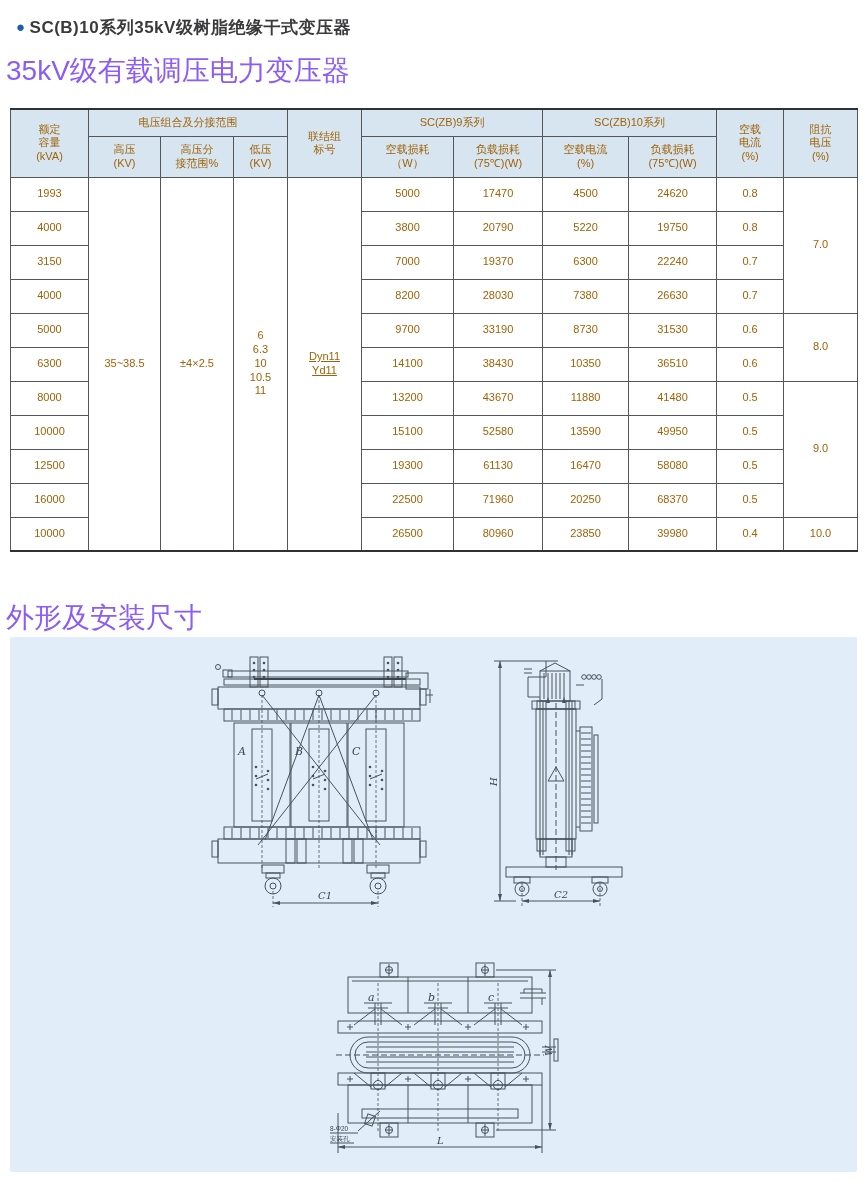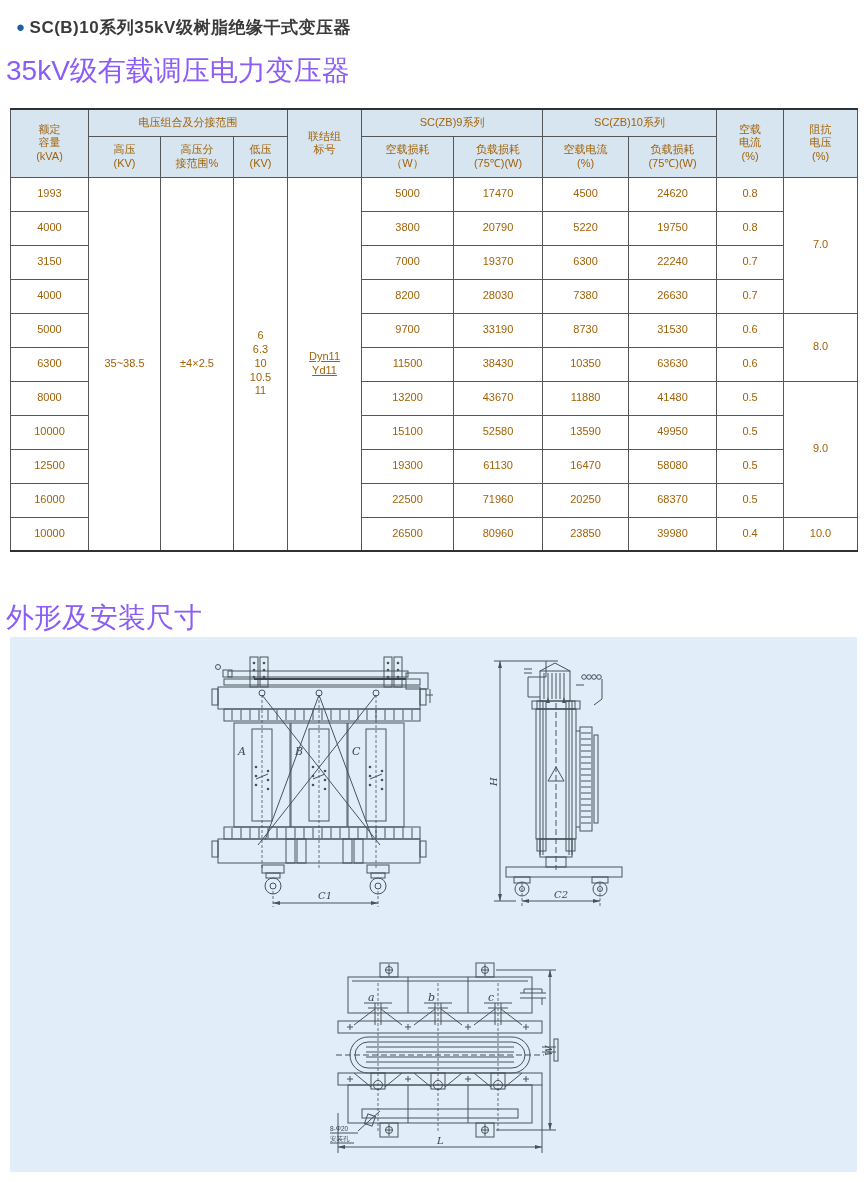--- a/index.html
+++ b/index.html
@@ -145,7 +145,7 @@
       </tr>
       <tr>
         <td>6300</td>
-        <td>11500</td>
+        <td>14100</td>
         <td>38430</td>
         <td>10350</td>
         <td>63630</td>

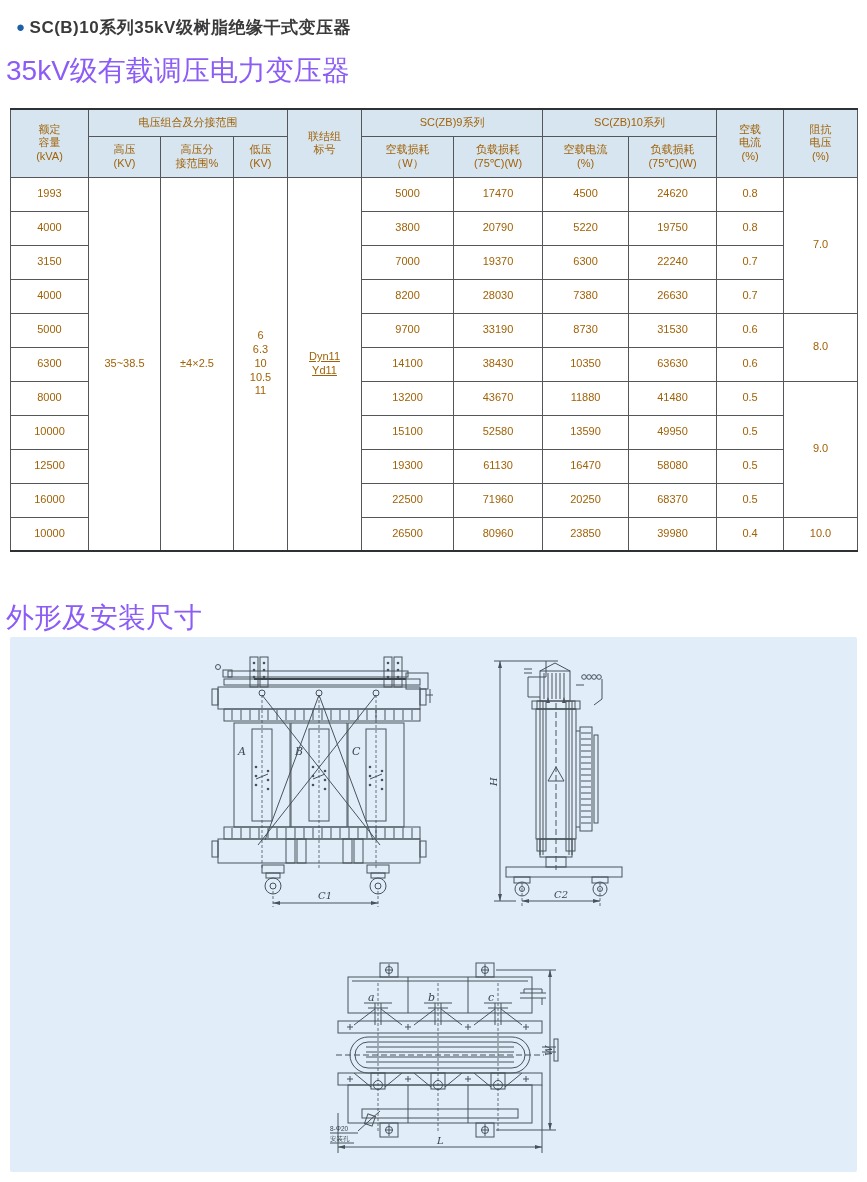--- a/index.html
+++ b/index.html
@@ -148,7 +148,7 @@
         <td>14100</td>
         <td>38430</td>
         <td>10350</td>
-        <td>63630</td>
+        <td>36510</td>
         <td>0.6</td>
       </tr>
       <tr>

